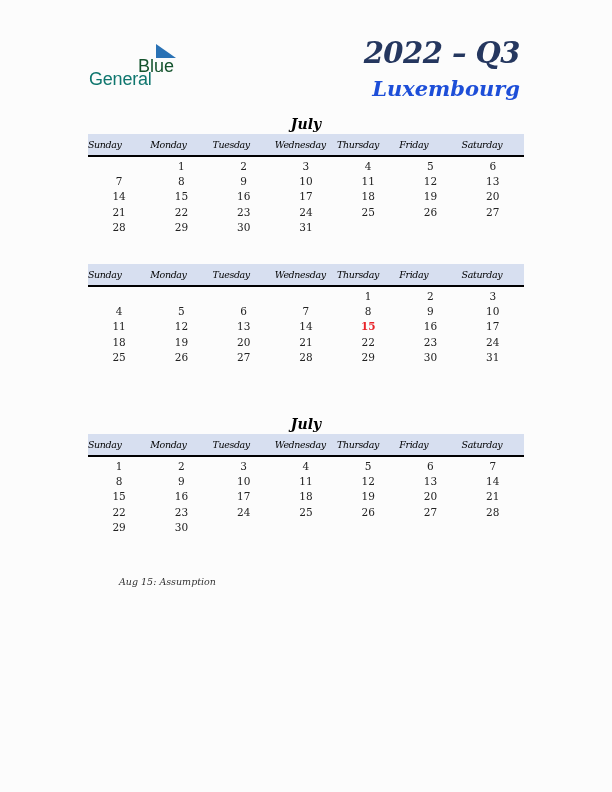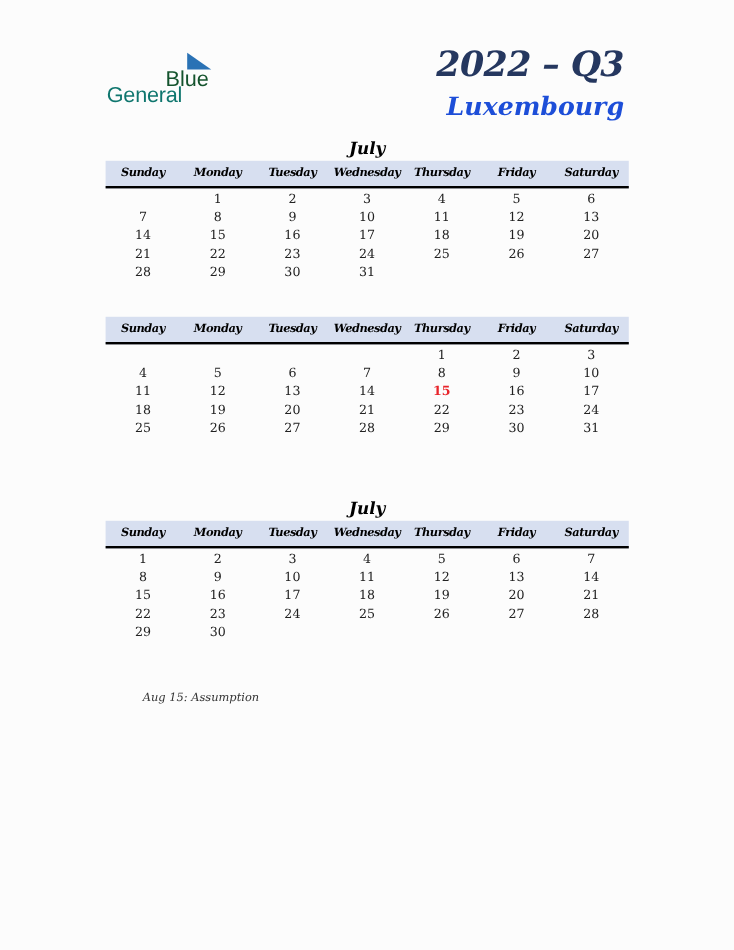--- a/index.html
+++ b/index.html
@@ -39,8 +39,8 @@
     display: flex; background: #d7dff0; height: 21px; border-bottom: 2px solid #000;
   }
   .head-row .hc {
-    width: 62.28px; text-align: center; line-height: 21px; font-family: "DejaVu Serif", serif;
-    font-style: italic; font-weight: bold; font-size: 9.5px; color: #000; letter-spacing: -0.4px;
+    width: 62.28px; text-align: left; line-height: 21px; font-family: "DejaVu Serif", serif;
+    font-style: italic; font-weight: normal; font-size: 9.5px; color: #000; letter-spacing: -0.4px;
   }
   .week { display: flex; height: 15.2px; }
   .week .dc {

